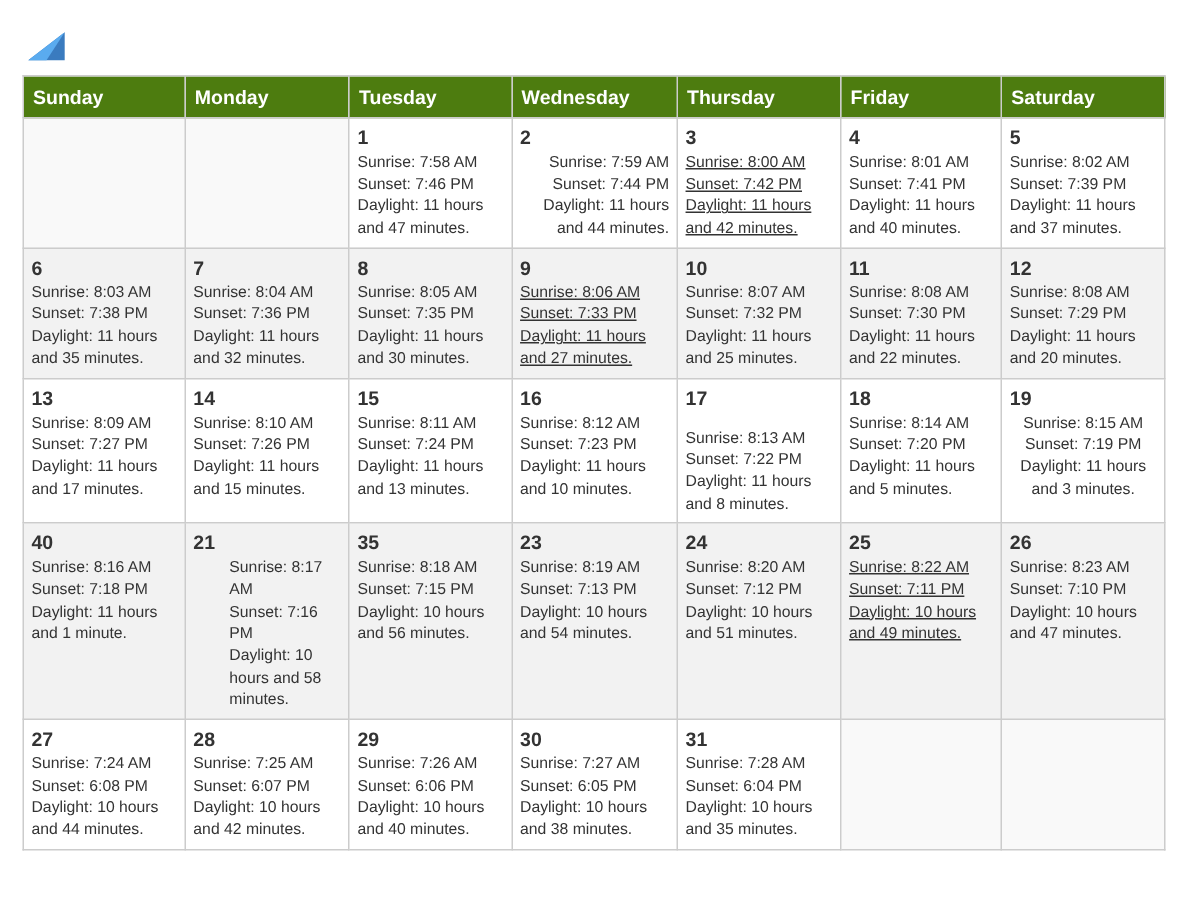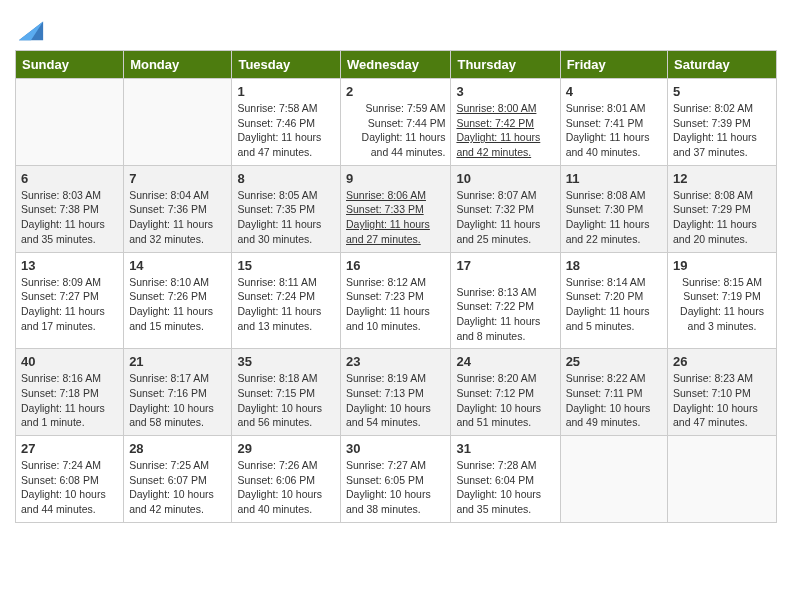--- a/index.html
+++ b/index.html
@@ -276,7 +276,7 @@
           </td>
           <td>
             <span class="day-number">21</span>
-            <div class="day-info" style="white-space: pre-line;">Sunrise: 8:17 AM
+            <div class="day-info" style="white-space: pre-line; margin-left: 24px;">Sunrise: 8:17 AM
 Sunset: 7:16 PM
 Daylight: 10 hours and 58 minutes.</div>
           </td>

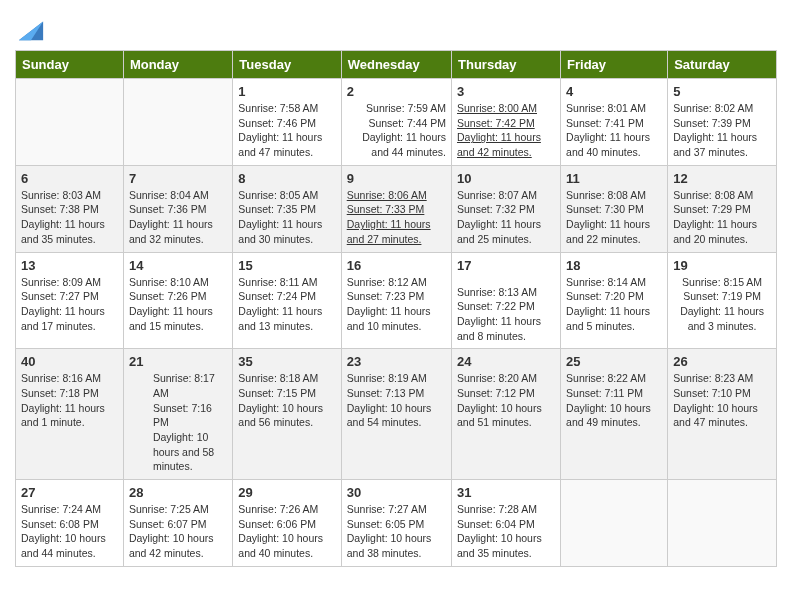--- a/index.html
+++ b/index.html
@@ -300,7 +300,7 @@
           </td>
           <td>
             <span class="day-number">25</span>
-            <div class="day-info" style="white-space: pre-line;">Sunrise: 8:22 AM
+            <div class="day-info" style="white-space: pre-line; text-decoration: underline;">Sunrise: 8:22 AM
 Sunset: 7:11 PM
 Daylight: 10 hours and 49 minutes.</div>
           </td>

